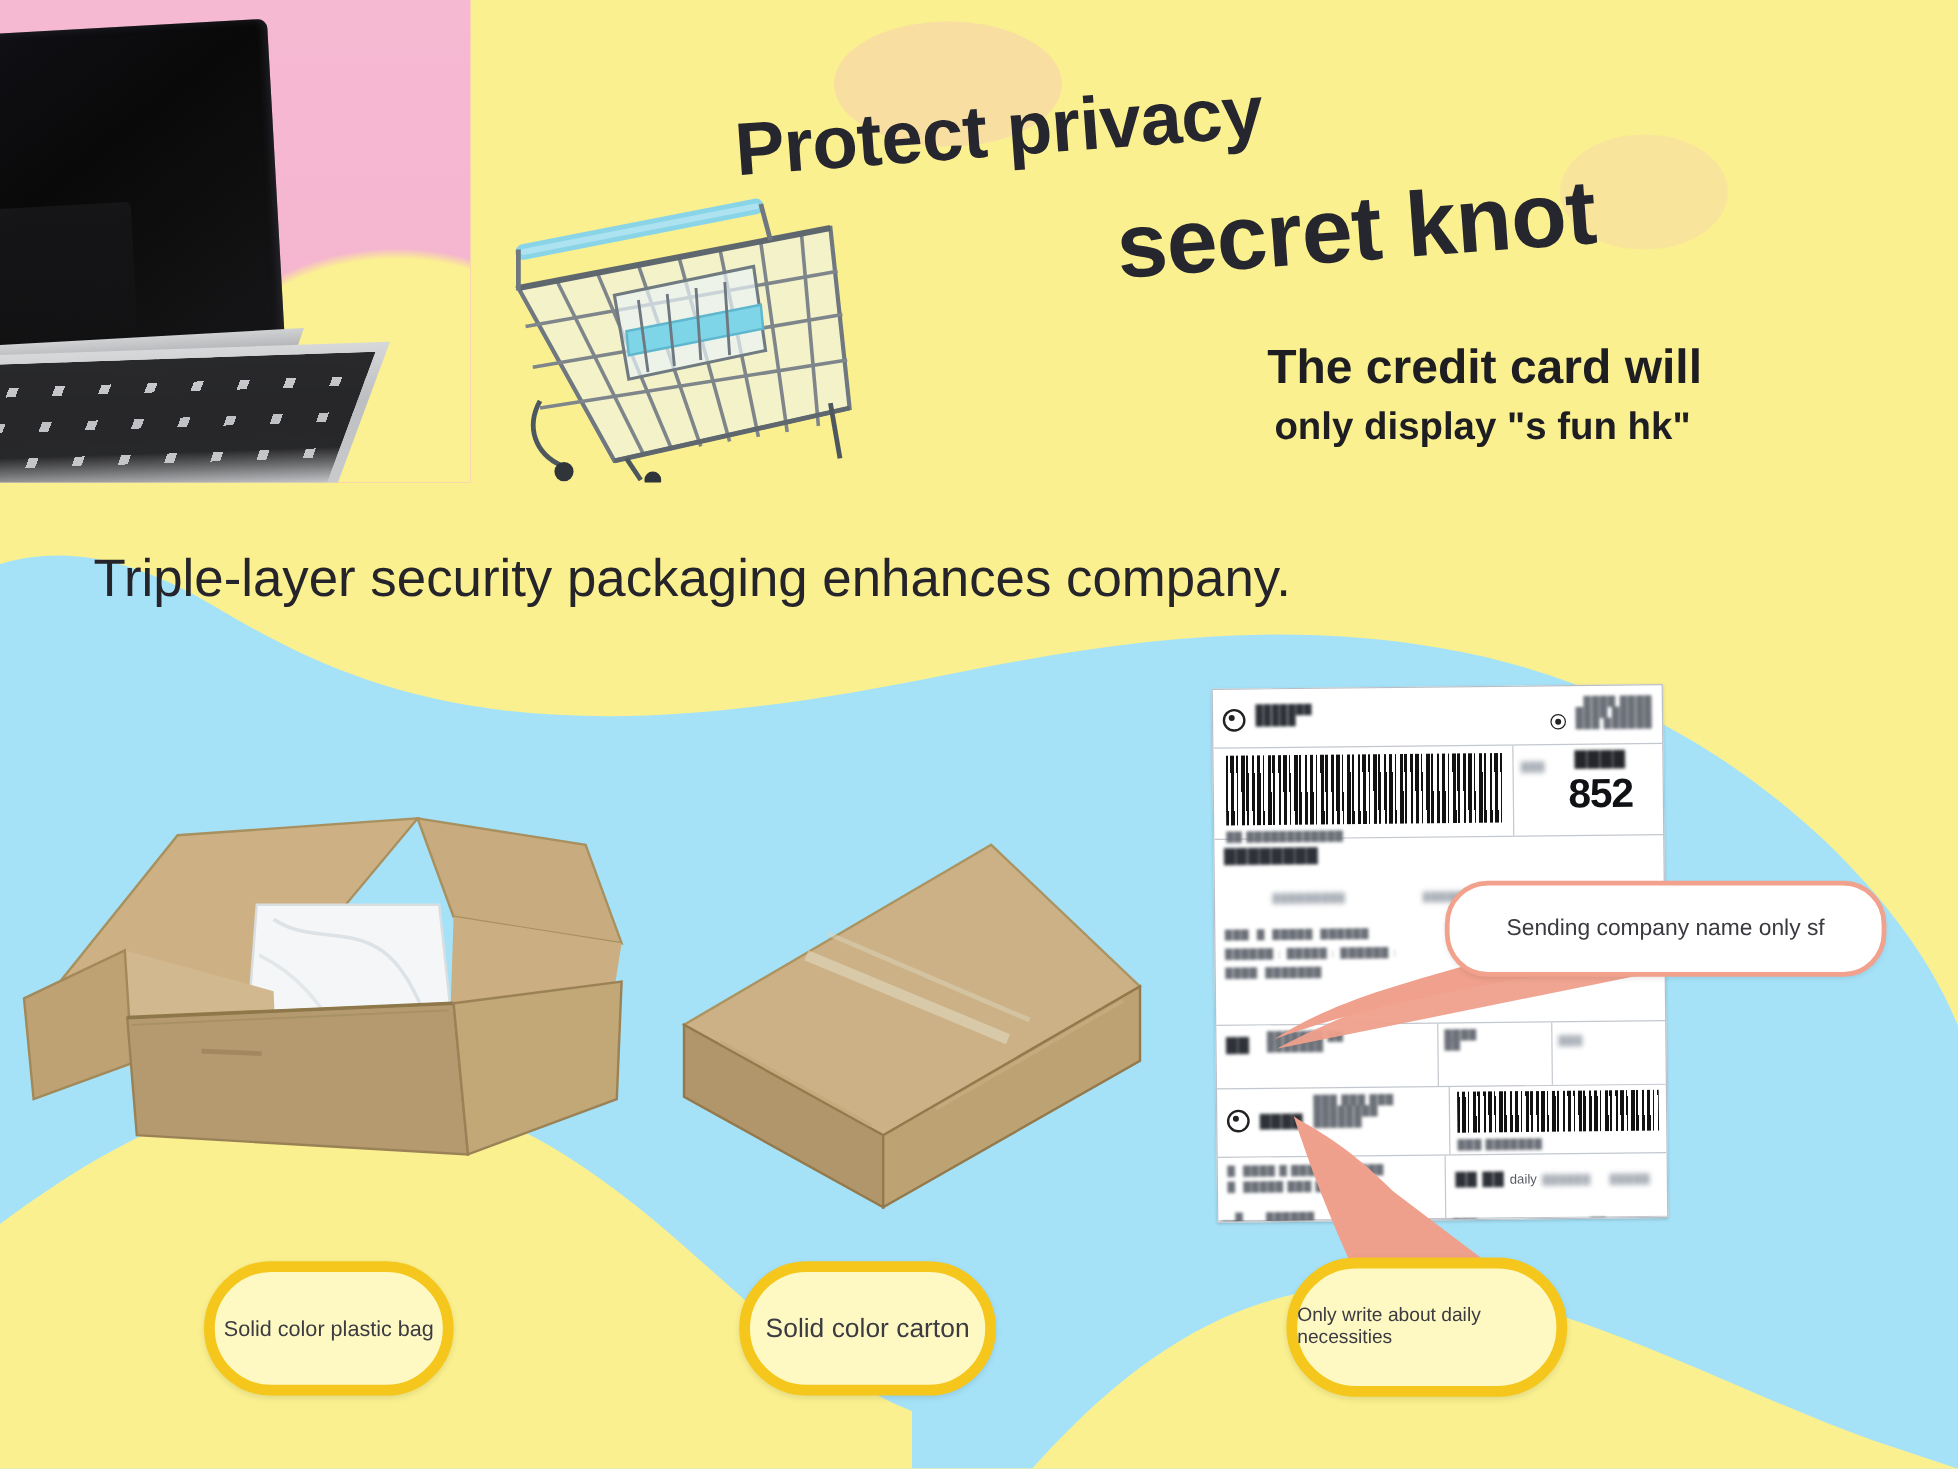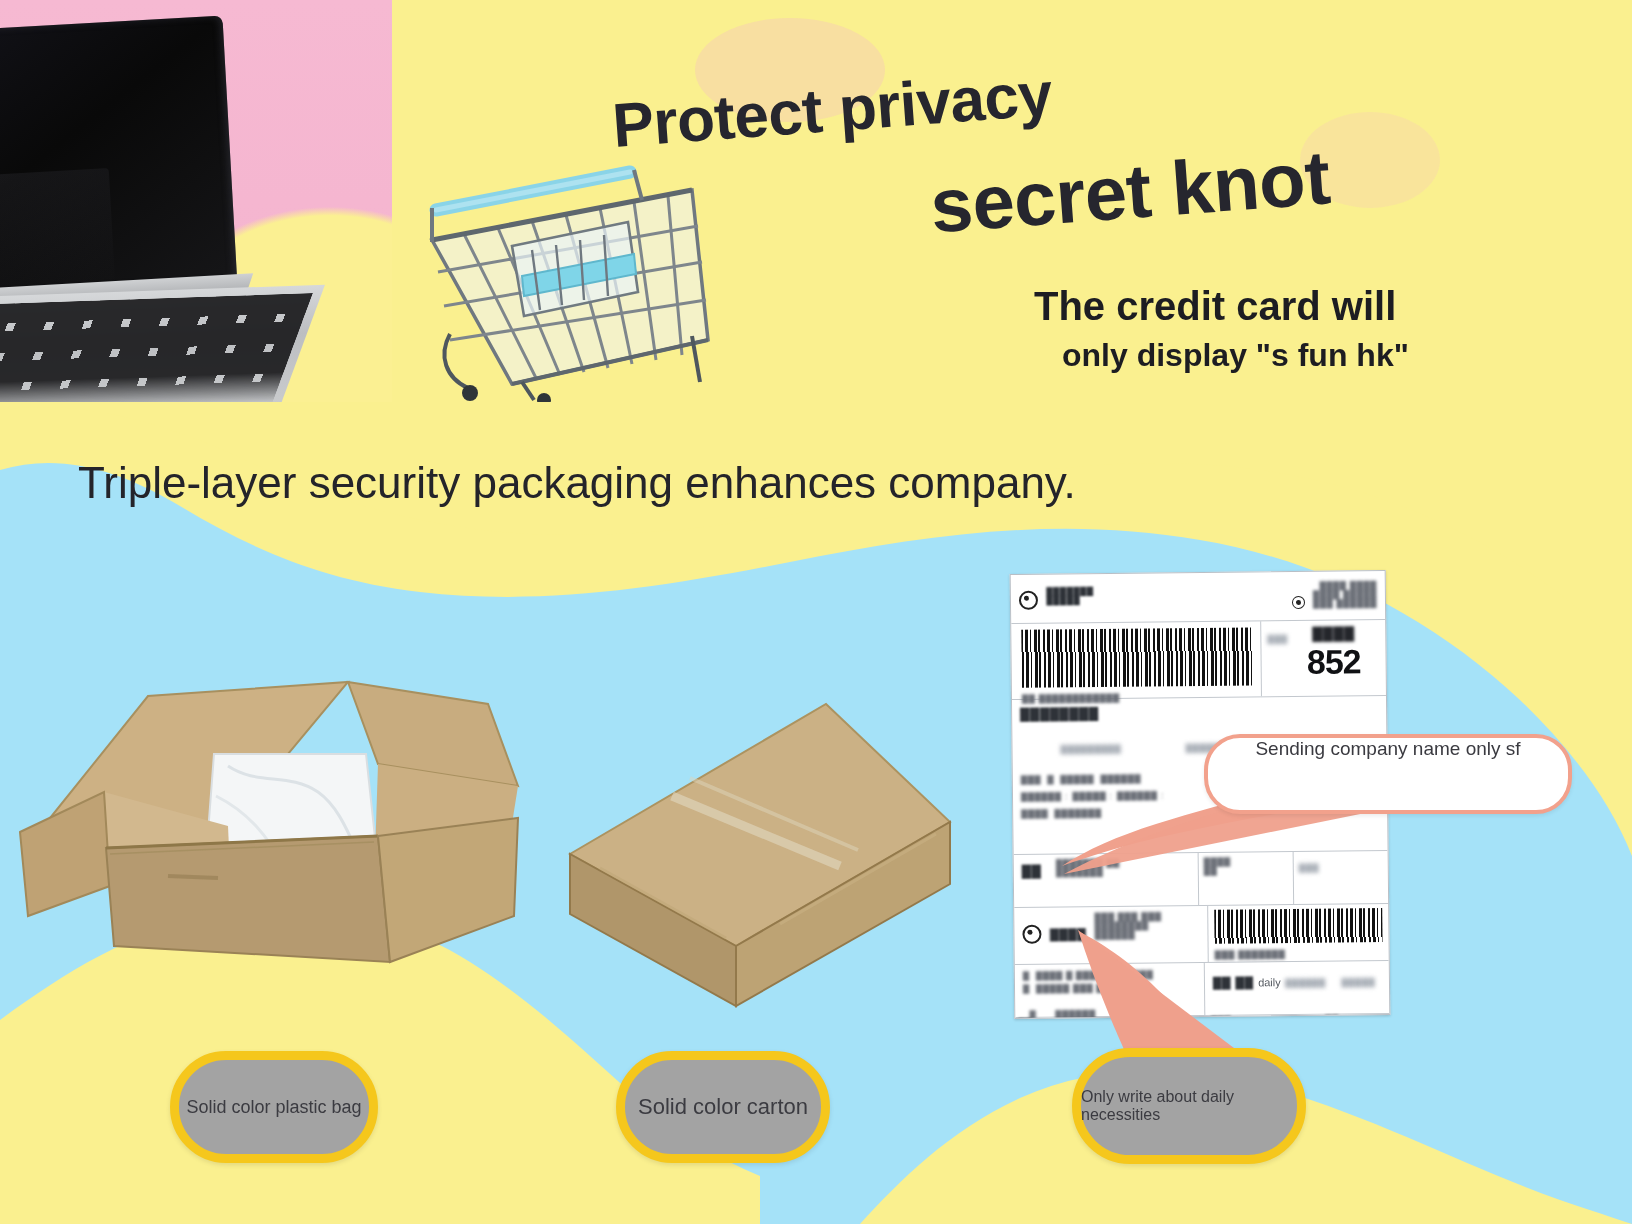--- a/index.html
+++ b/index.html
@@ -113,7 +113,7 @@
   }
   .sub-credit {
     position: absolute;
-    left: 1034px; top: 284px;
+    left: 1056px; top: 284px;
     z-index: 8;
     font-size: 40px;
     font-weight: bold;

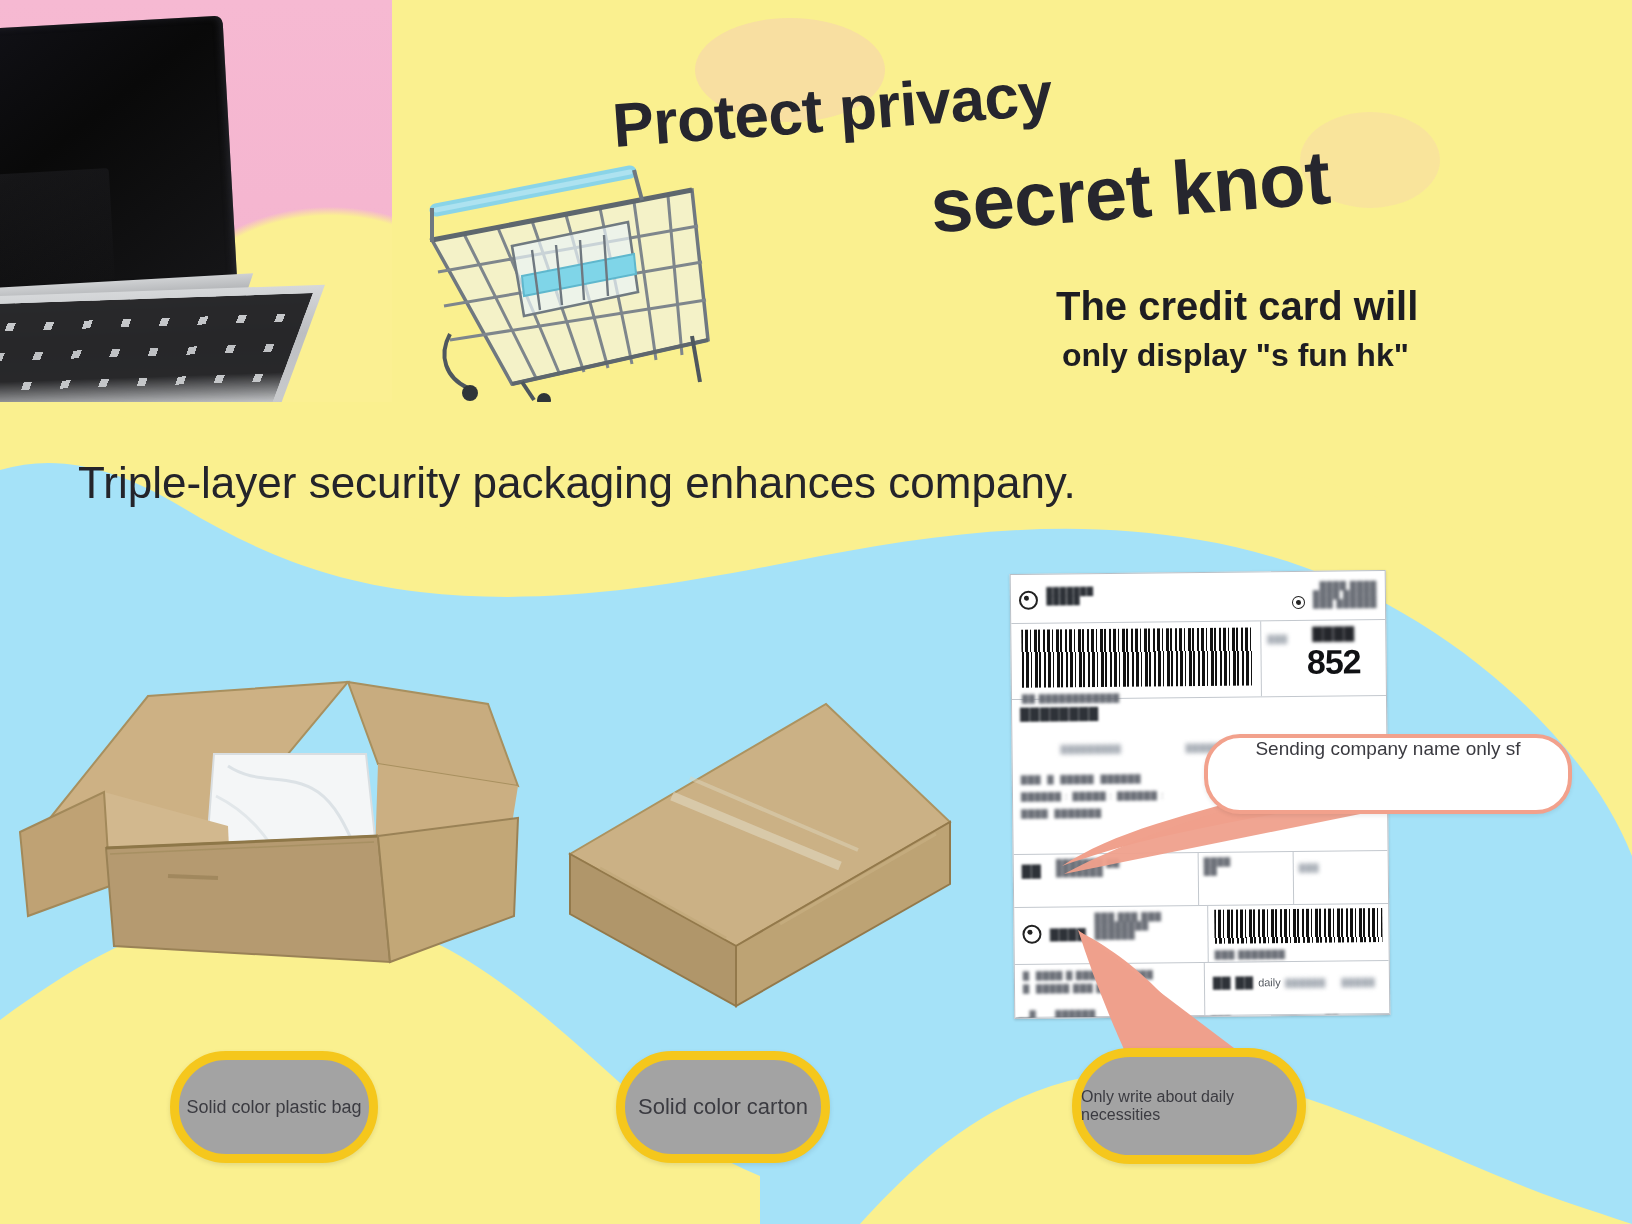--- a/index.html
+++ b/index.html
@@ -221,7 +221,7 @@
     background: #ffffff;
     border: 4px solid #F2A18C;
     border-radius: 36px;
-    display: flex; align-items: flex-start; justify-content: center;
+    display: flex; align-items: center; justify-content: center;
     font-size: 19px; color: #3a3a40;
     box-shadow: 0 2px 4px rgba(0,0,0,.08);
   }

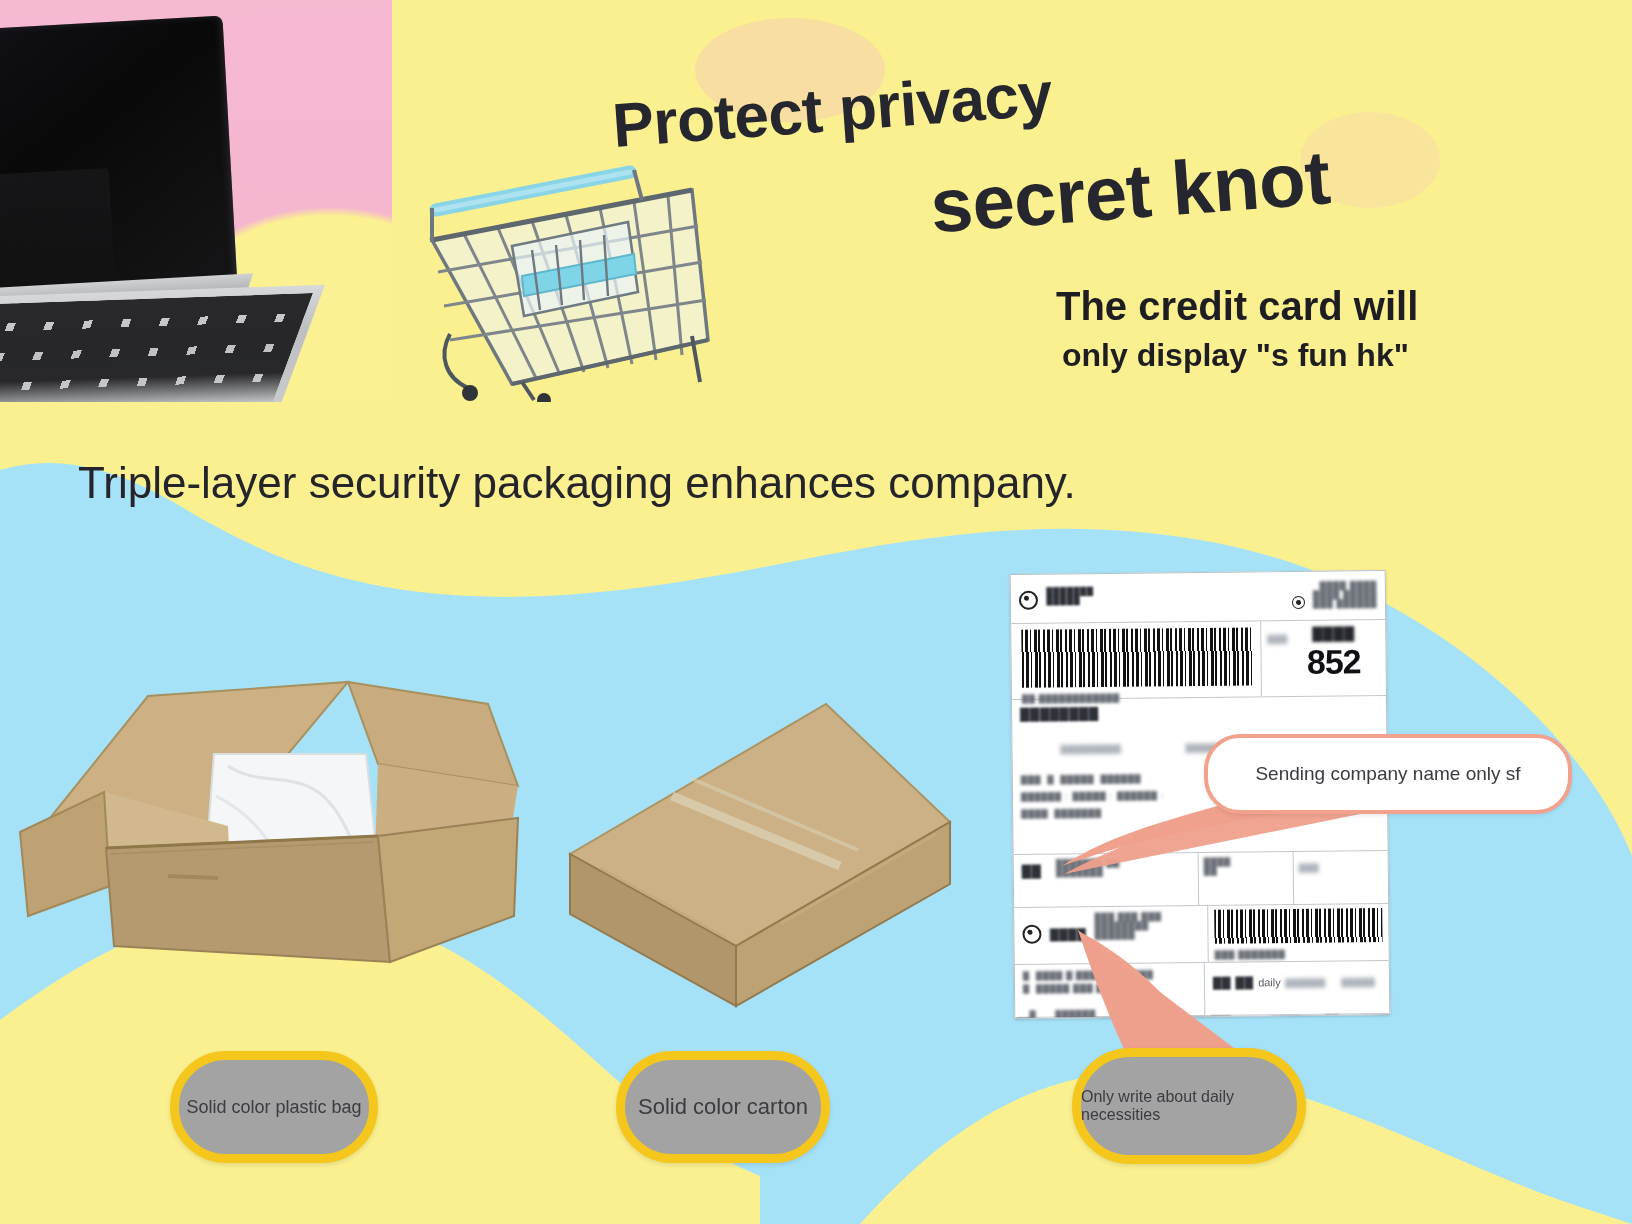--- a/index.html
+++ b/index.html
@@ -230,7 +230,7 @@
   .pill {
     position: absolute;
     z-index: 11;
-    background: #a3a3a3;
+    background: #fef9c3;
     border: 9px solid #F5C71C;
     border-radius: 60px;
     display: flex; align-items: center; justify-content: center;

